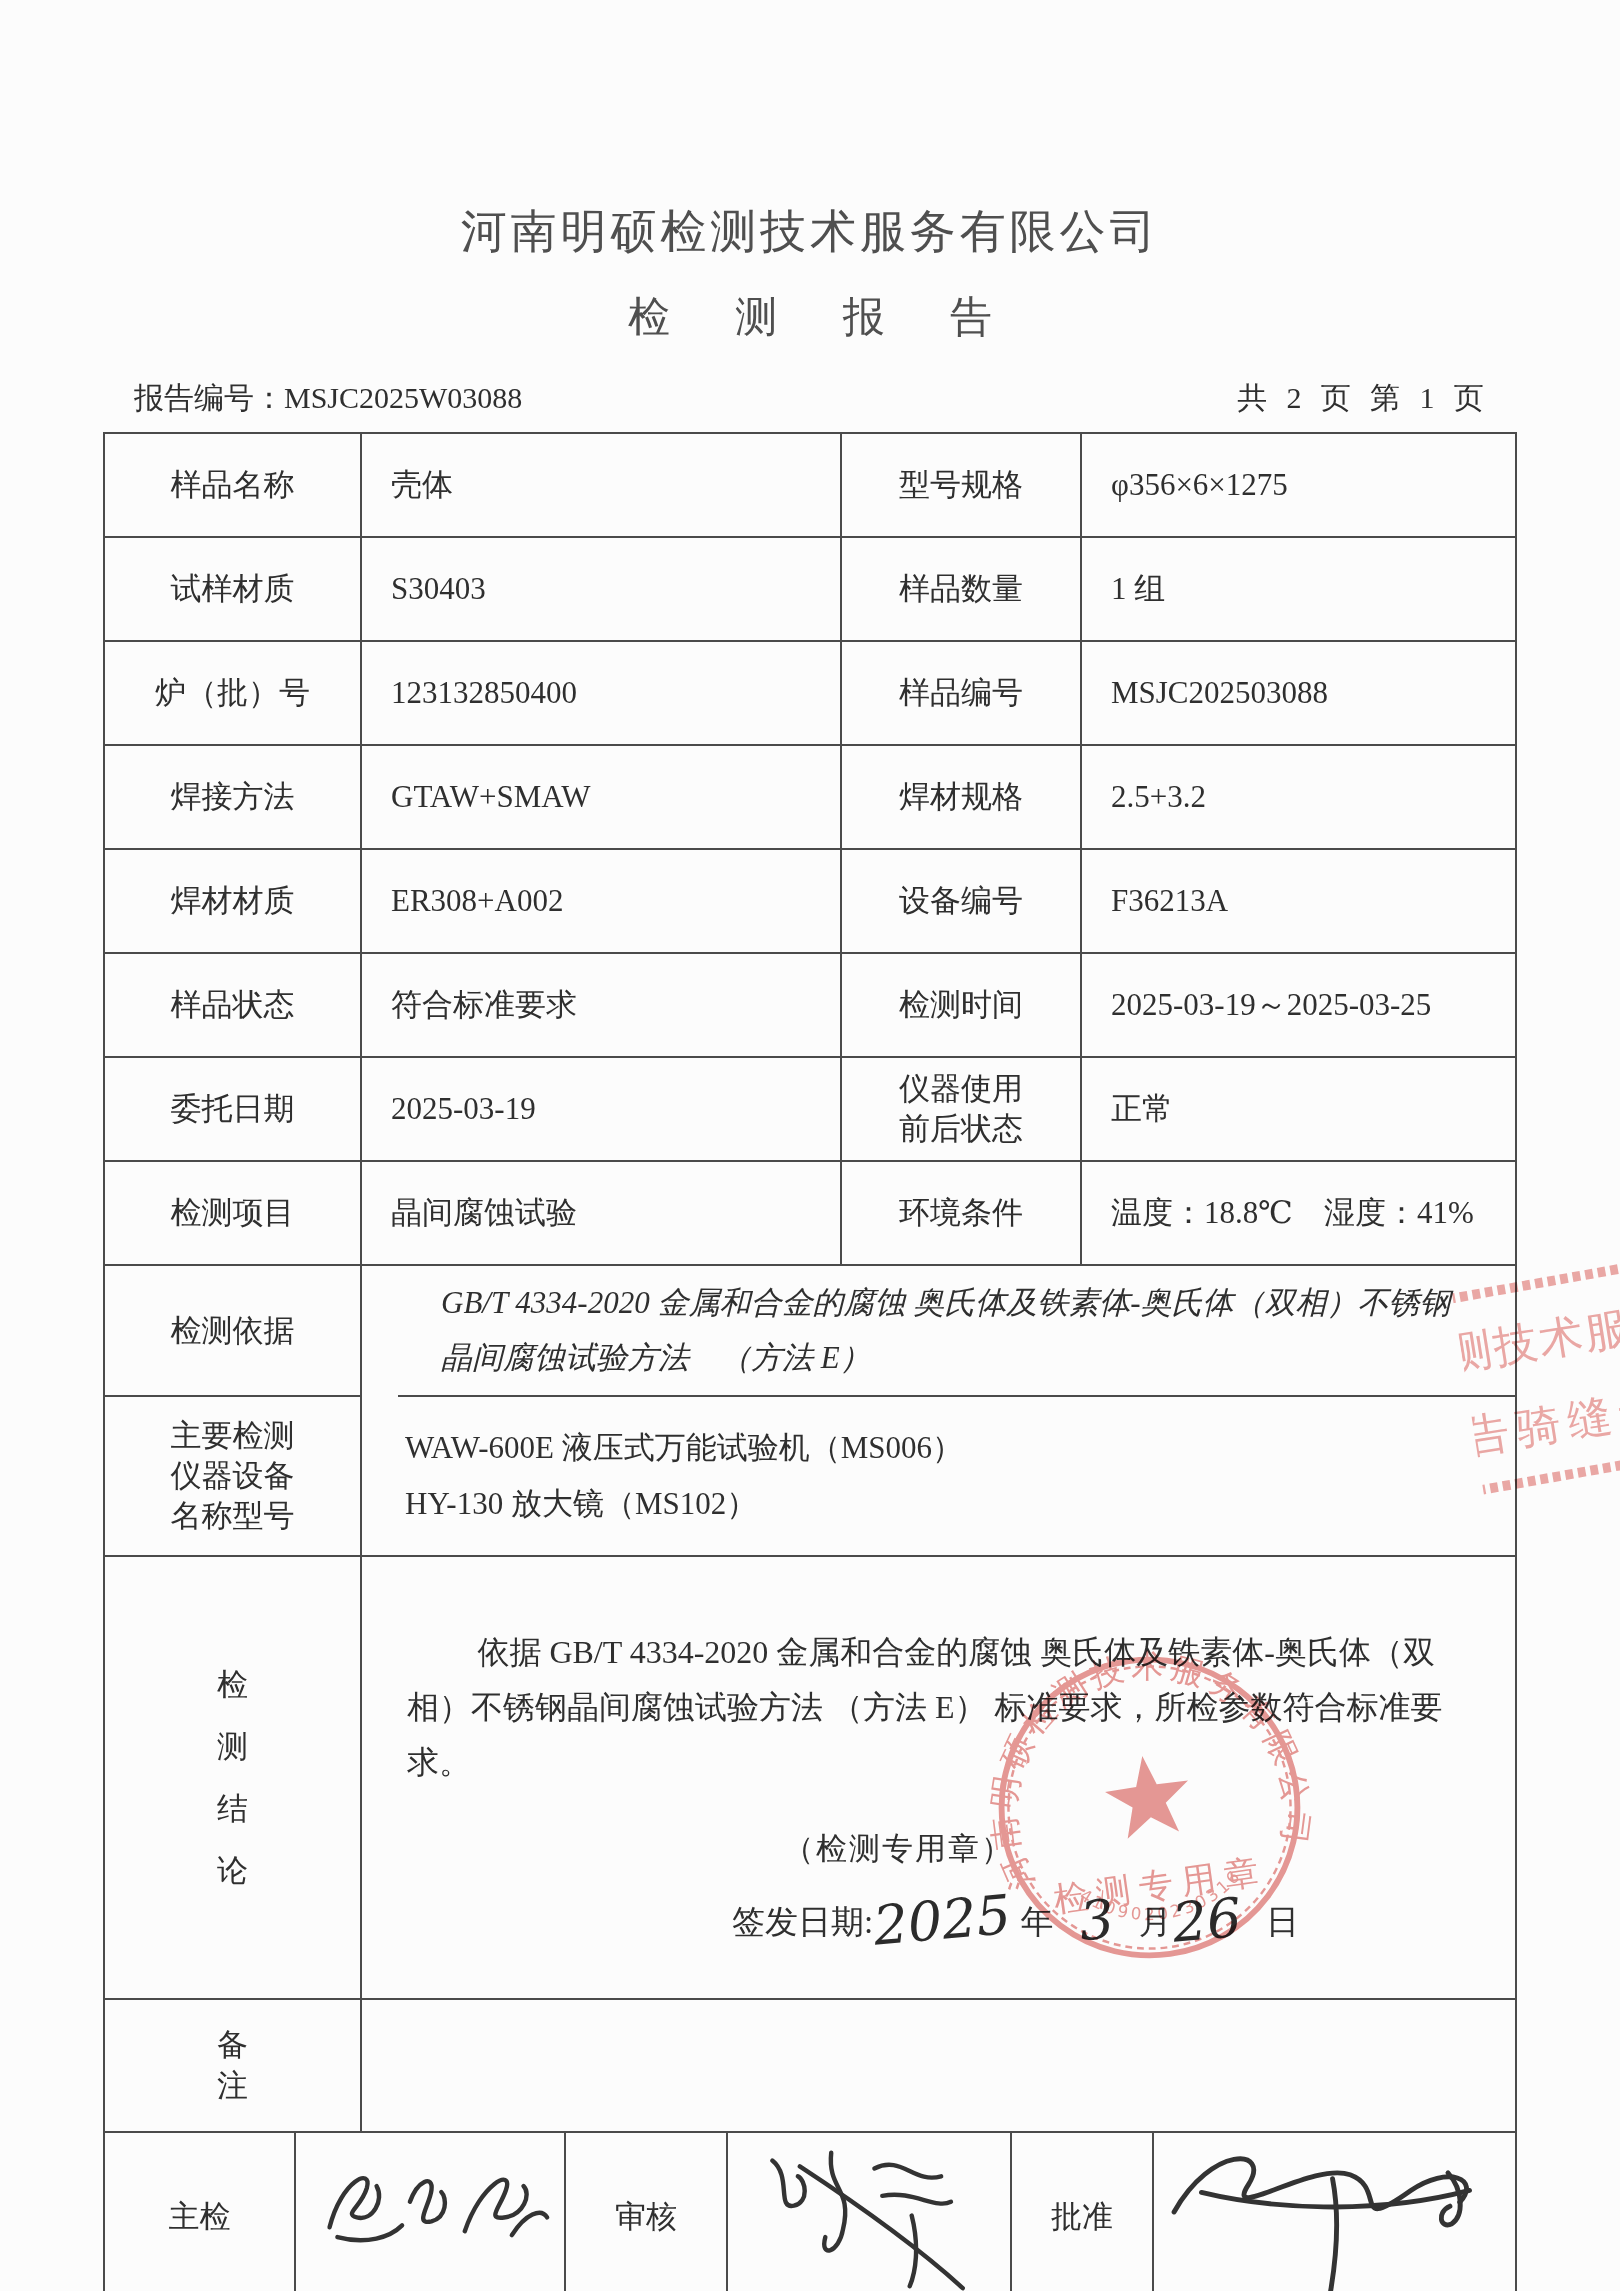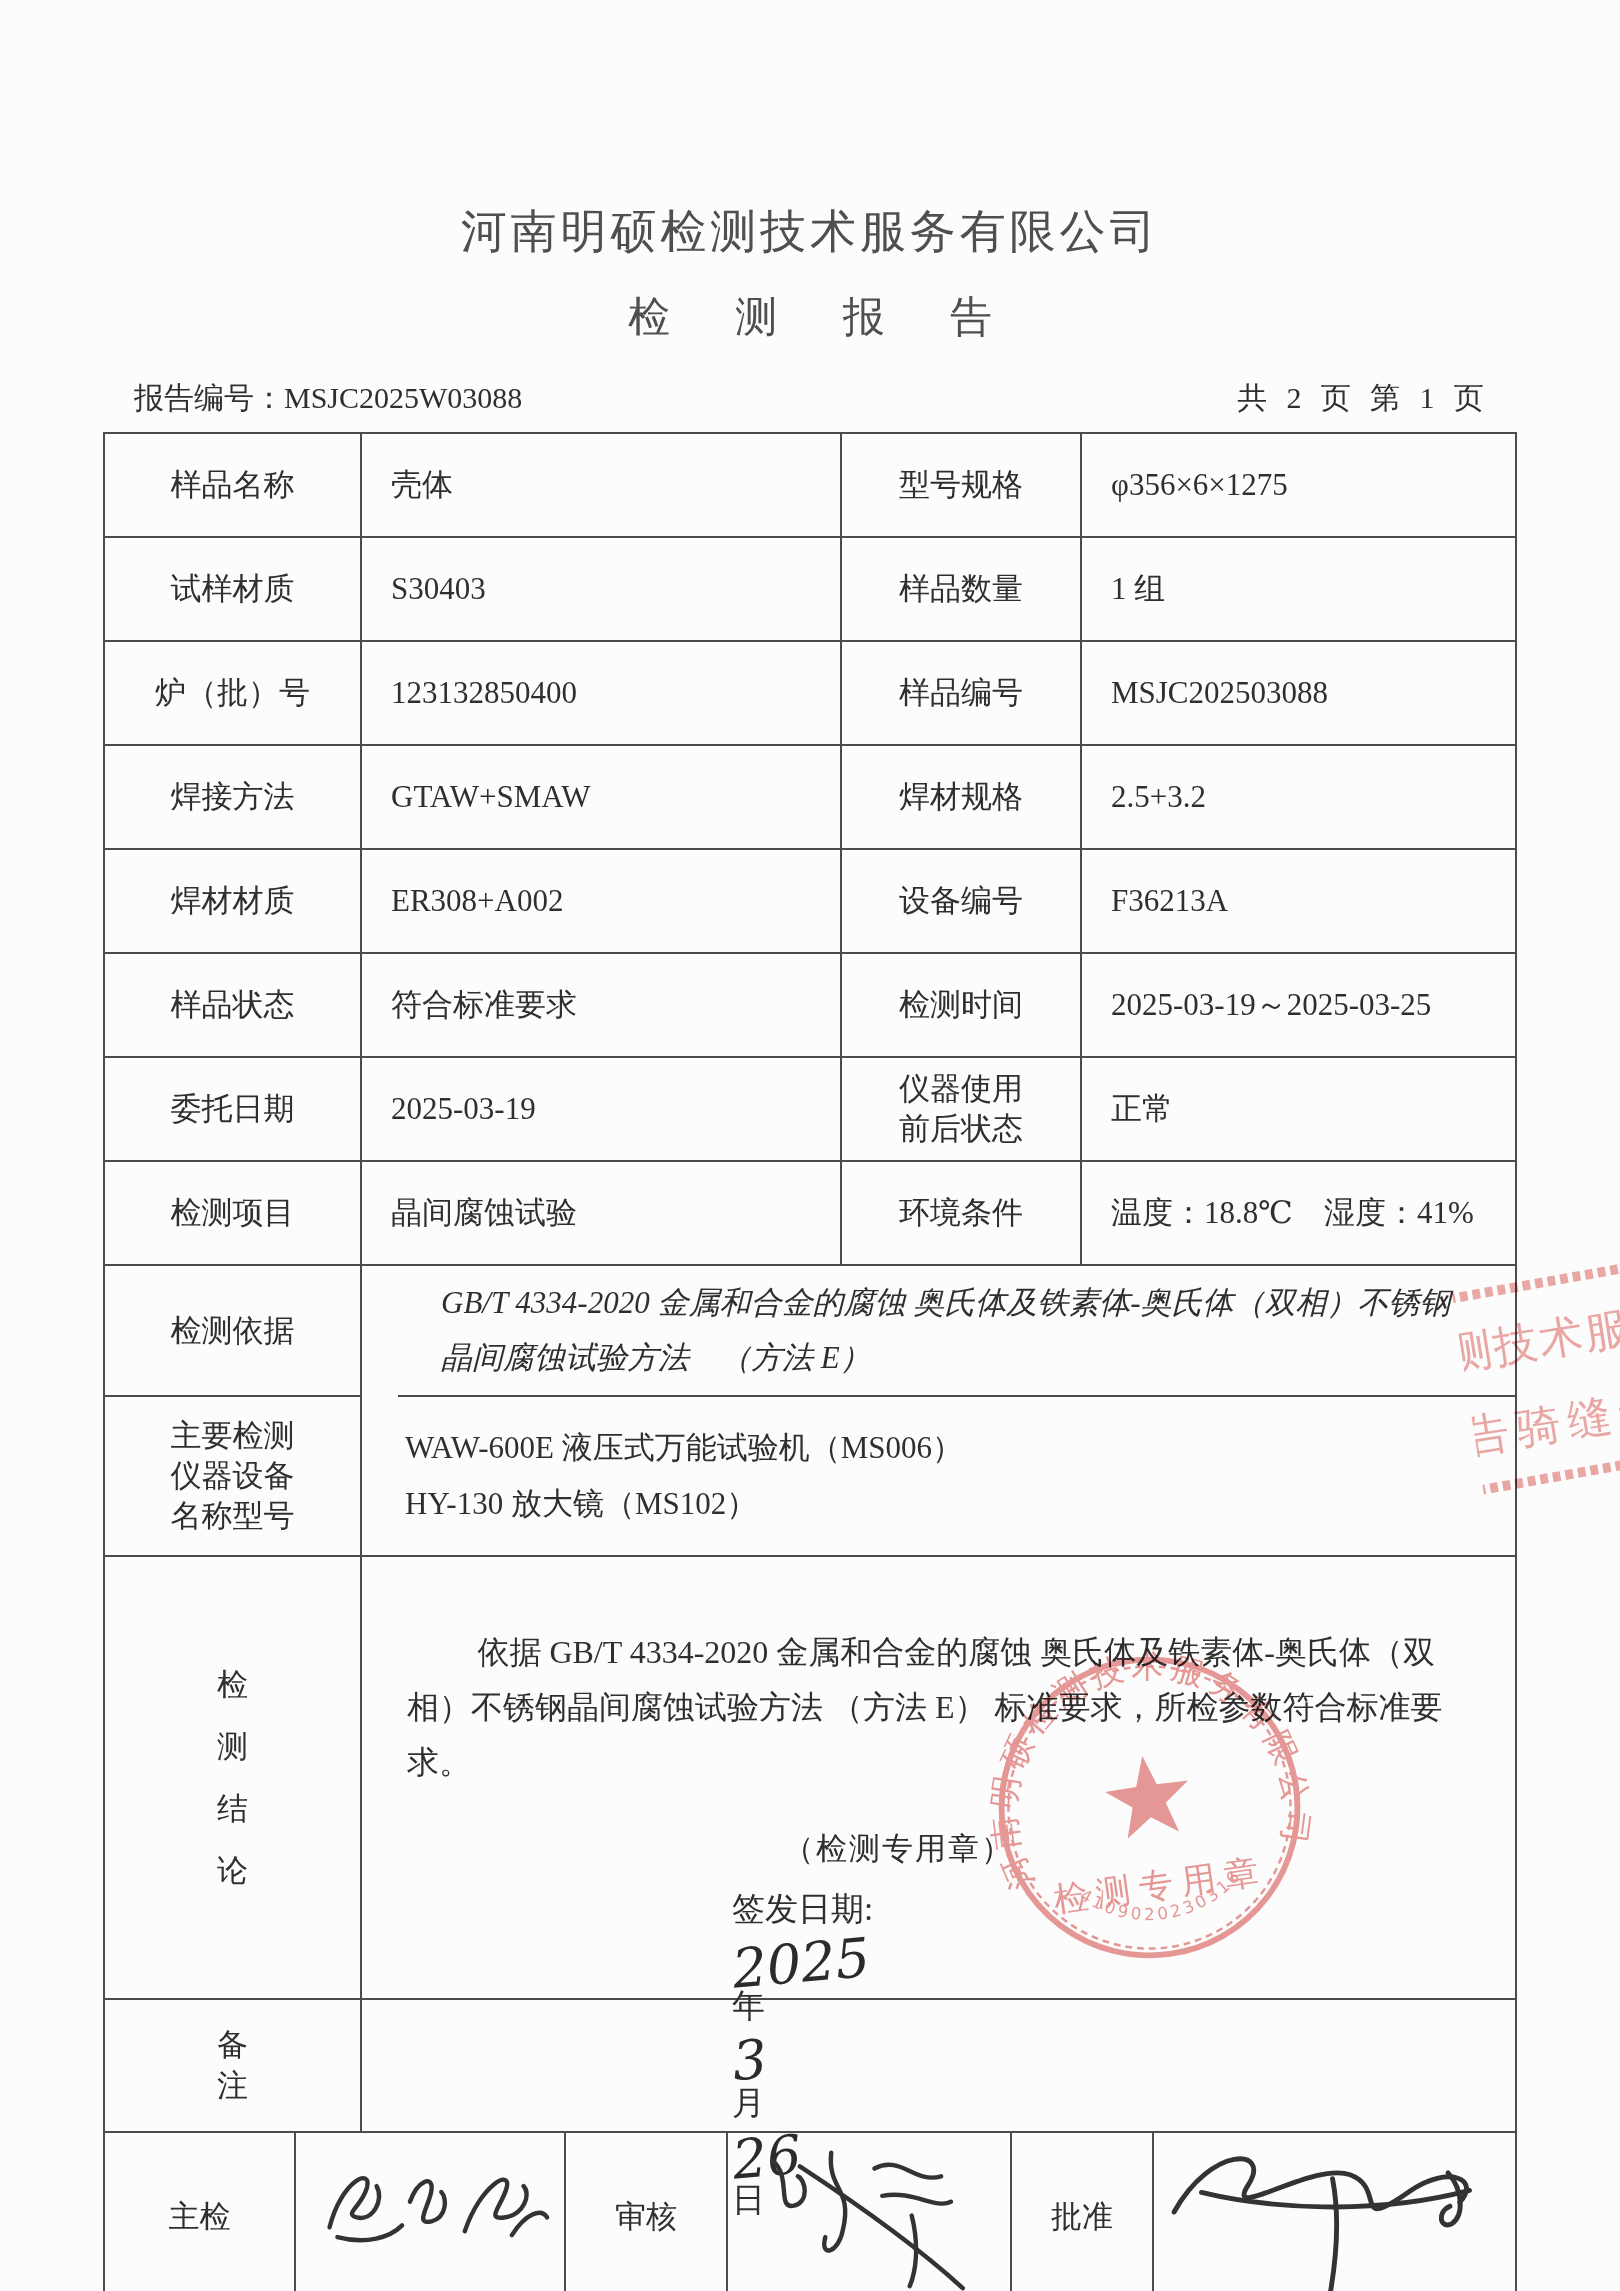--- a/index.html
+++ b/index.html
@@ -95,7 +95,7 @@
   .issue-line{
     position:absolute;left:370px;top:331px;
     font-size:33px;
-    display:flex;align-items:baseline;flex-direction:column;
+    display:flex;align-items:baseline;
   }
   .issue-line .gap-s{display:inline-block;width:9.8px;}
   .issue-line .gap-m{display:inline-block;width:25.5px;}

